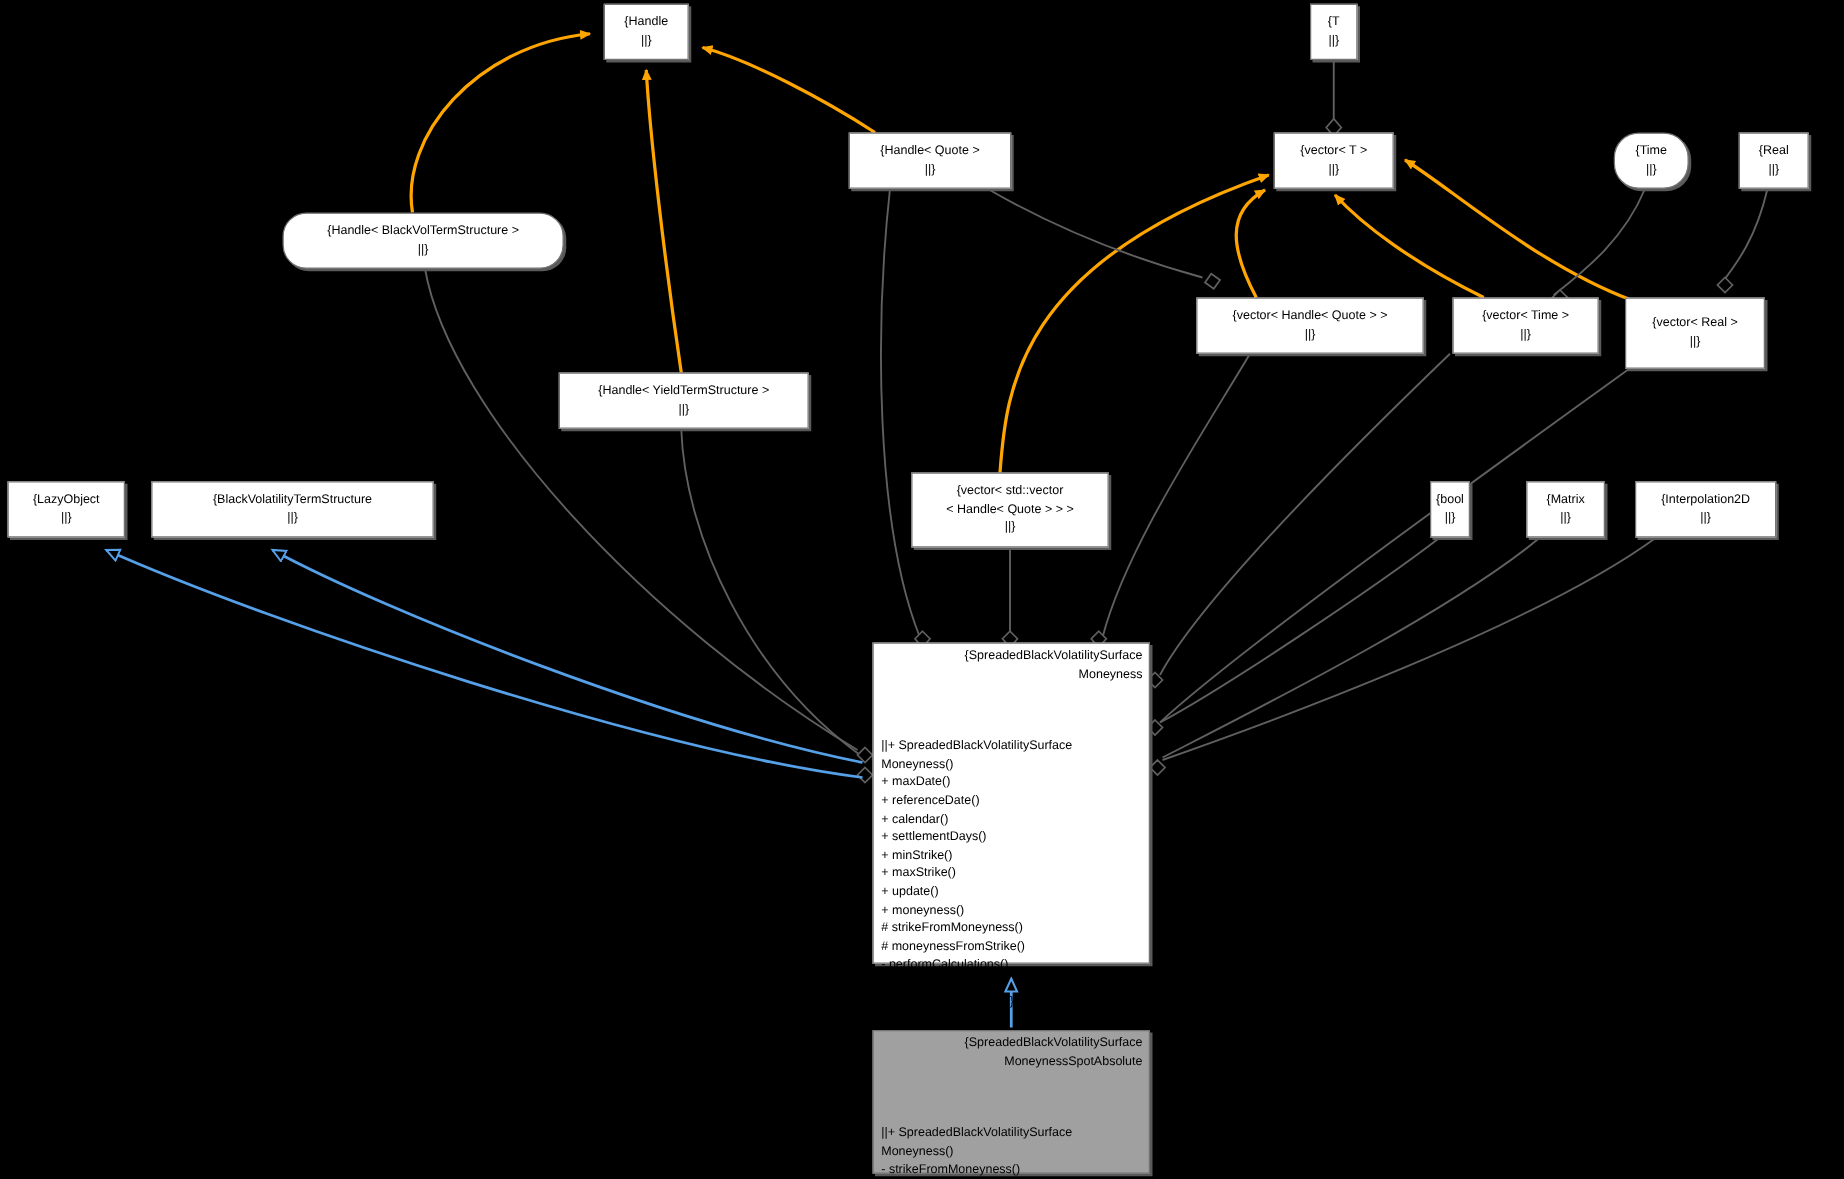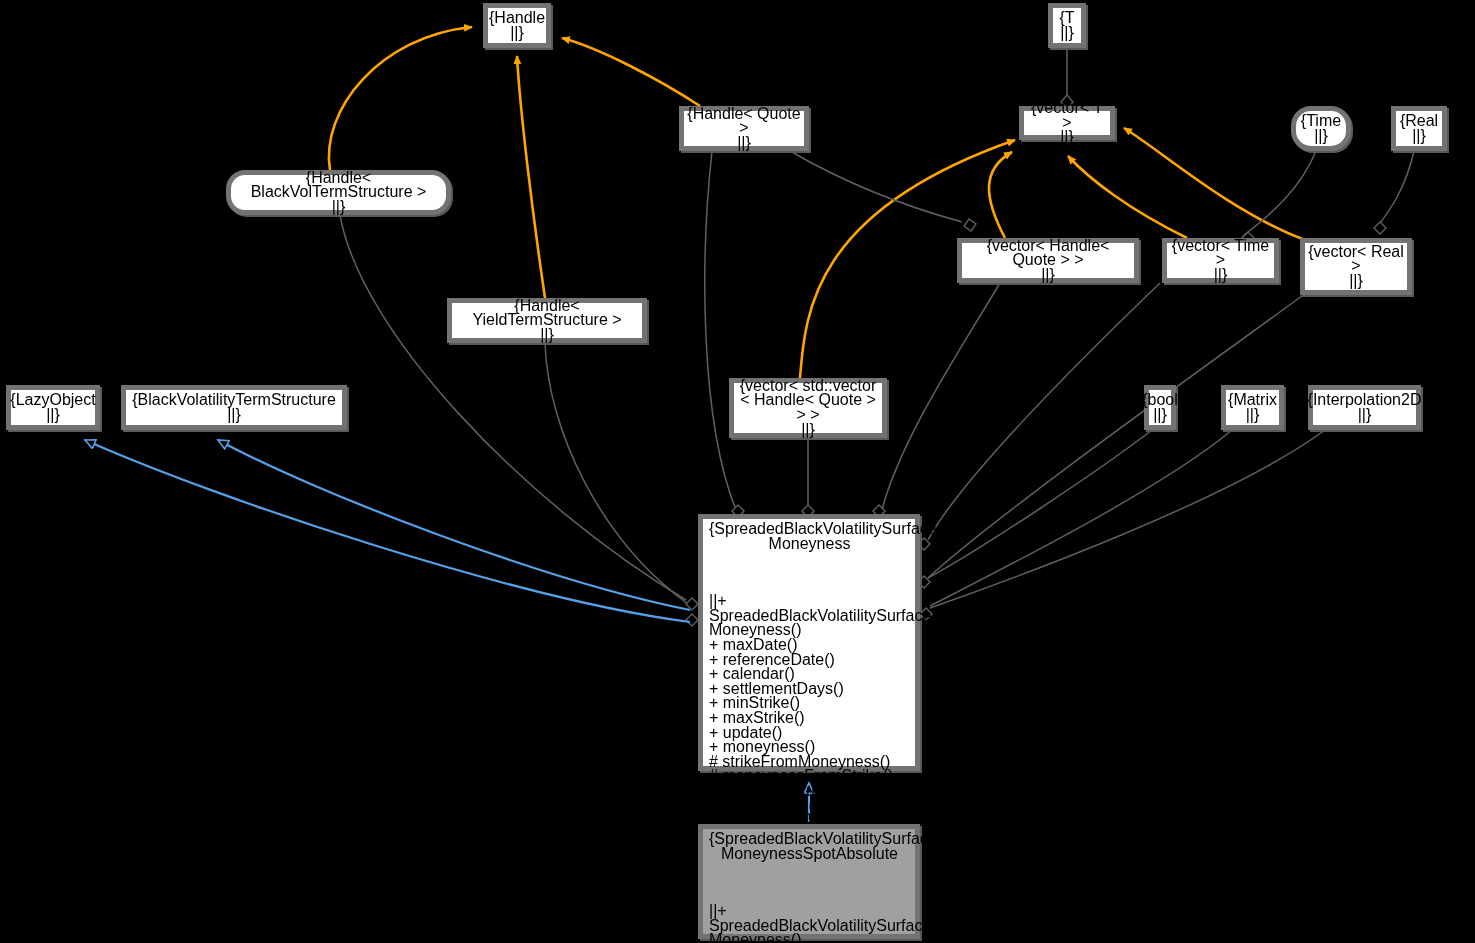--- a/index.html
+++ b/index.html
@@ -26,10 +26,10 @@
     position: absolute;
     box-sizing: border-box;
     background: #ffffff;
-    border: 5px solid #737373;
+    border: 1px solid #737373;
     box-shadow: 2px 2px 0 0 #5a5a5a;
     color: #000000;
-    font-size: 16px;
+    font-size: 10px;
     line-height: 14.6px;
     text-align: center;
     display: flex;

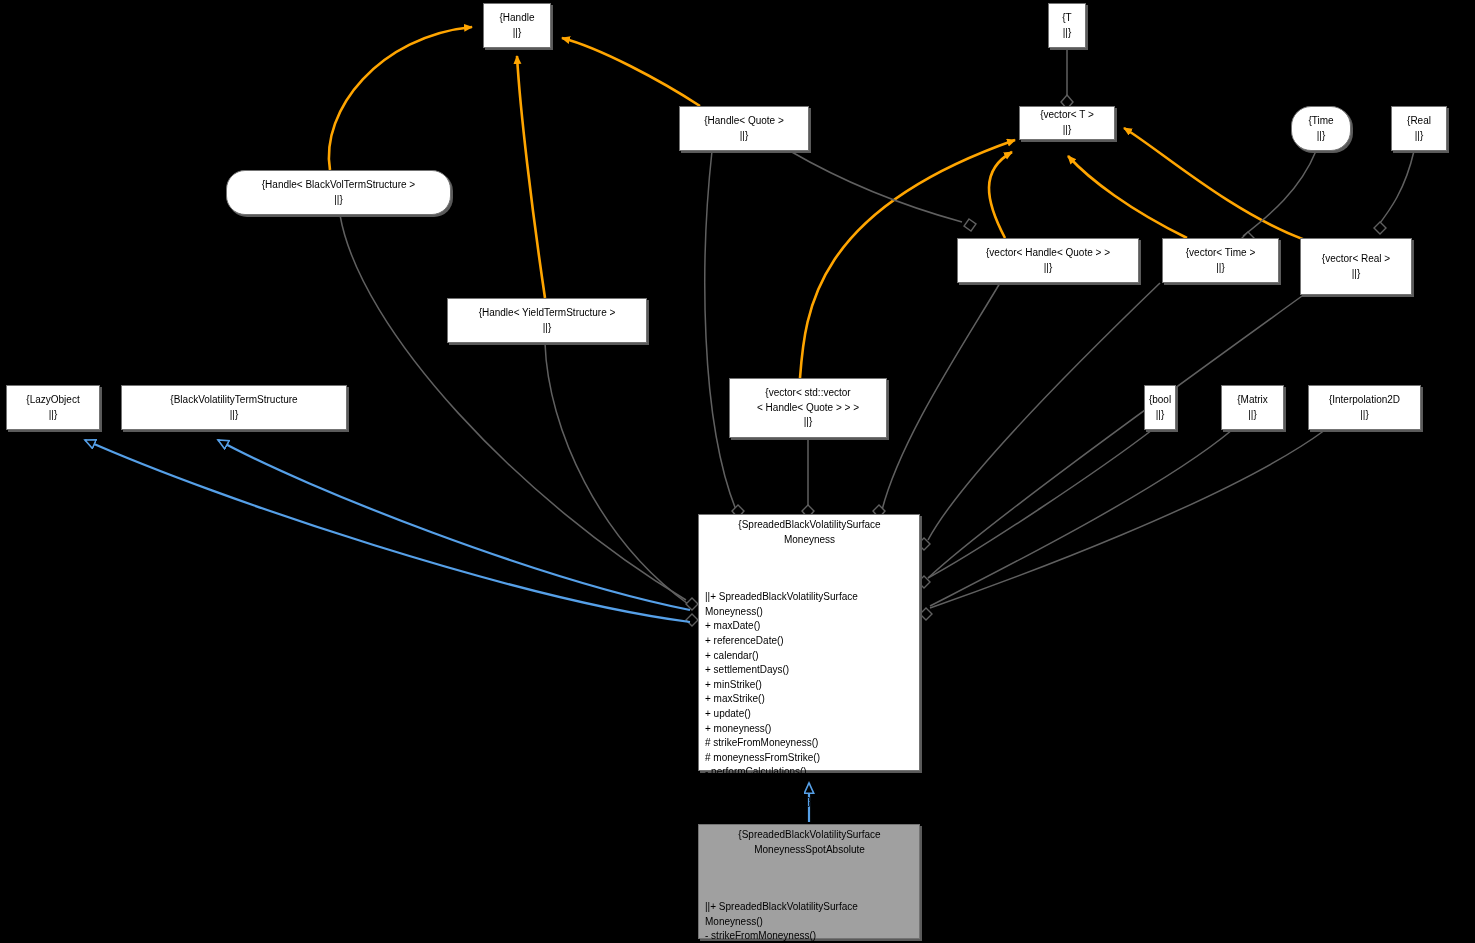--- a/index.html
+++ b/index.html
@@ -135,7 +135,7 @@
   <div class="node" style="left:679px;top:106px;width:130px;height:45px;">{Handle&lt; Quote &gt;
 ||}</div>
 
-  <div class="node" style="left:1019px;top:106px;width:96px;height:34px;">{vector&lt; T &gt;
+  <div class="node" style="left:1019px;top:106px;width:96px;height:45px;">{vector&lt; T &gt;
 ||}</div>
 
   <div class="node" style="left:1291px;top:106px;width:60px;height:45px;border-radius:20px;">{Time

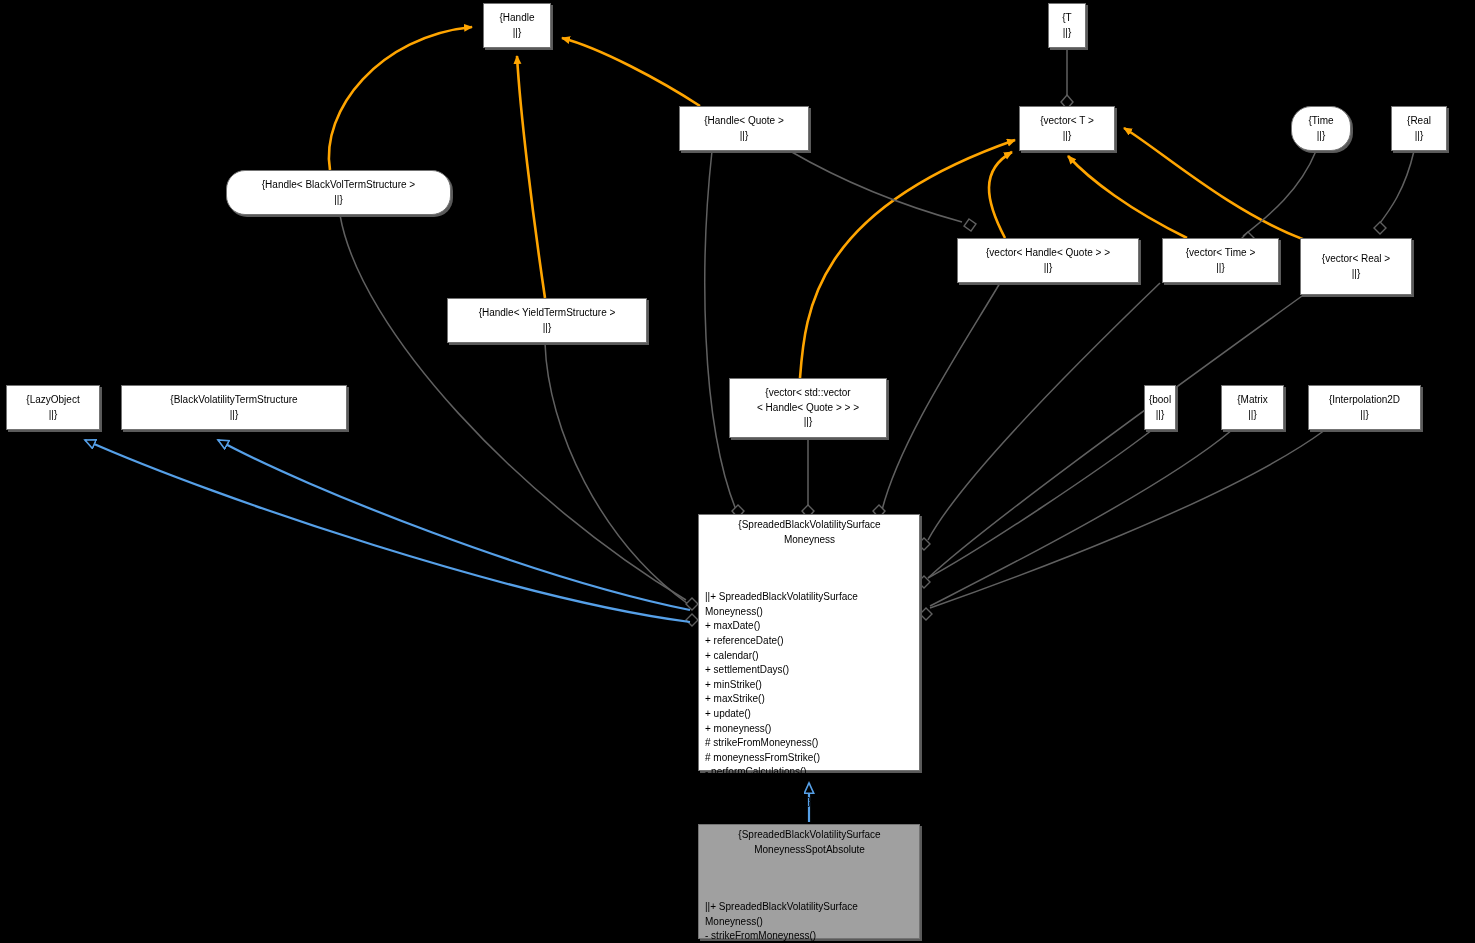--- a/index.html
+++ b/index.html
@@ -50,7 +50,7 @@
     padding: 3px 5px 2px 6px;
   }
   .node .title {
-    text-align: center;
+    text-align: right;
     white-space: pre-line;
   }
   .node .members {

